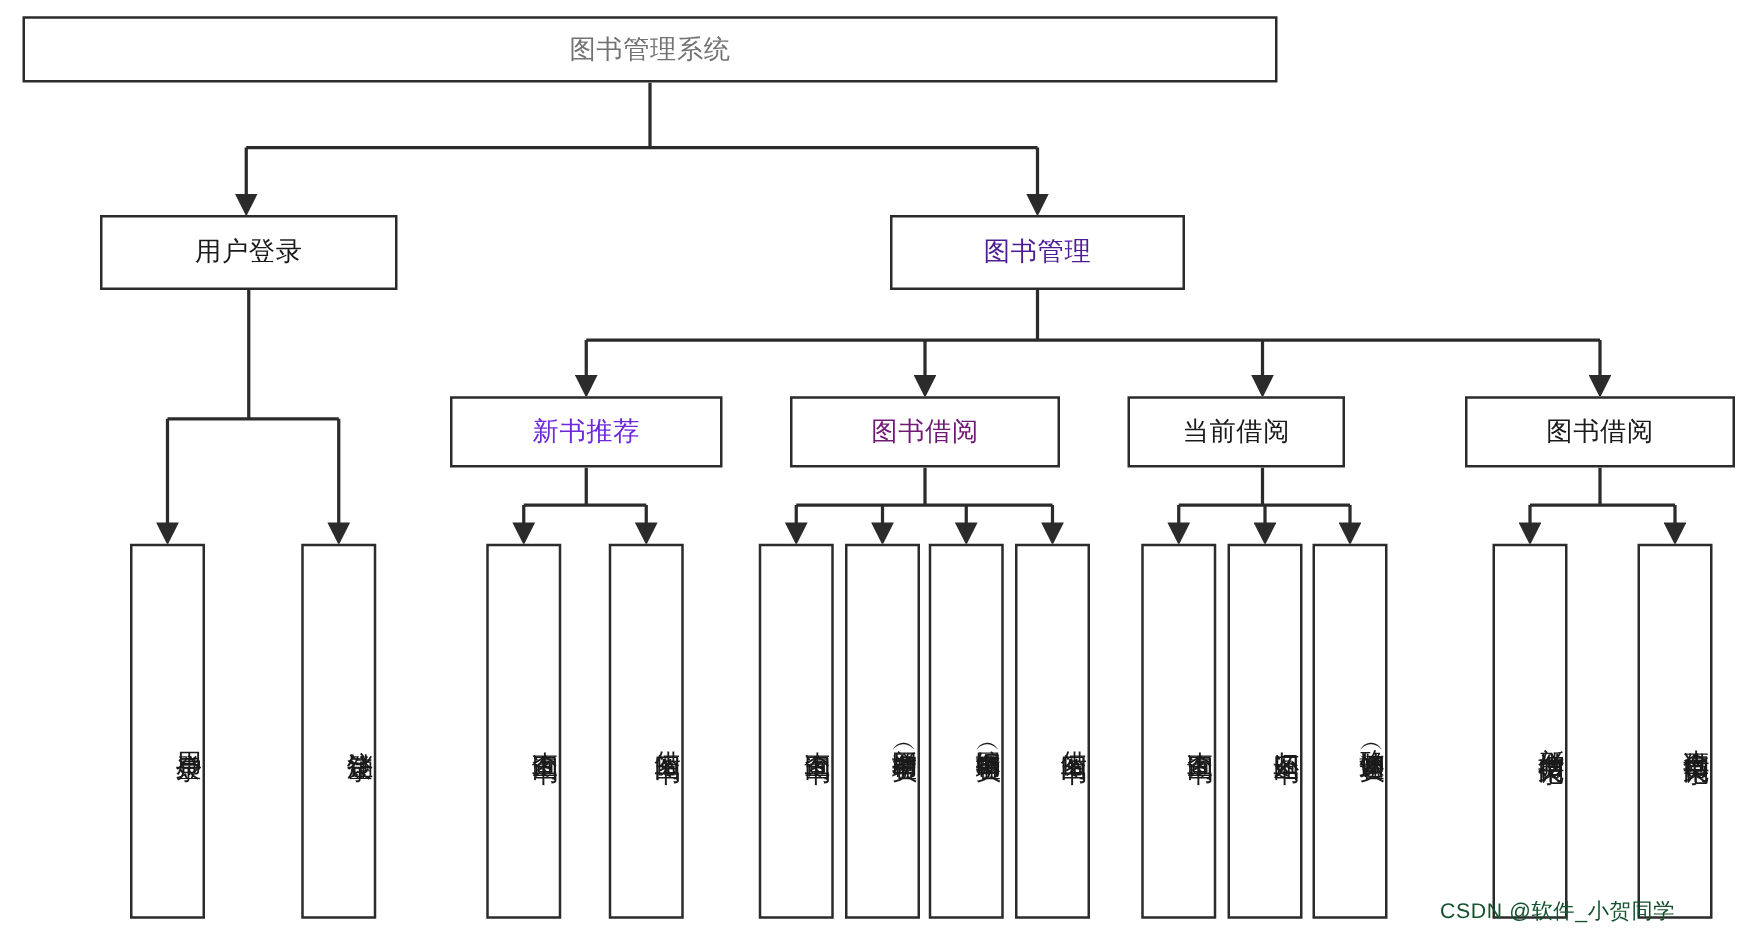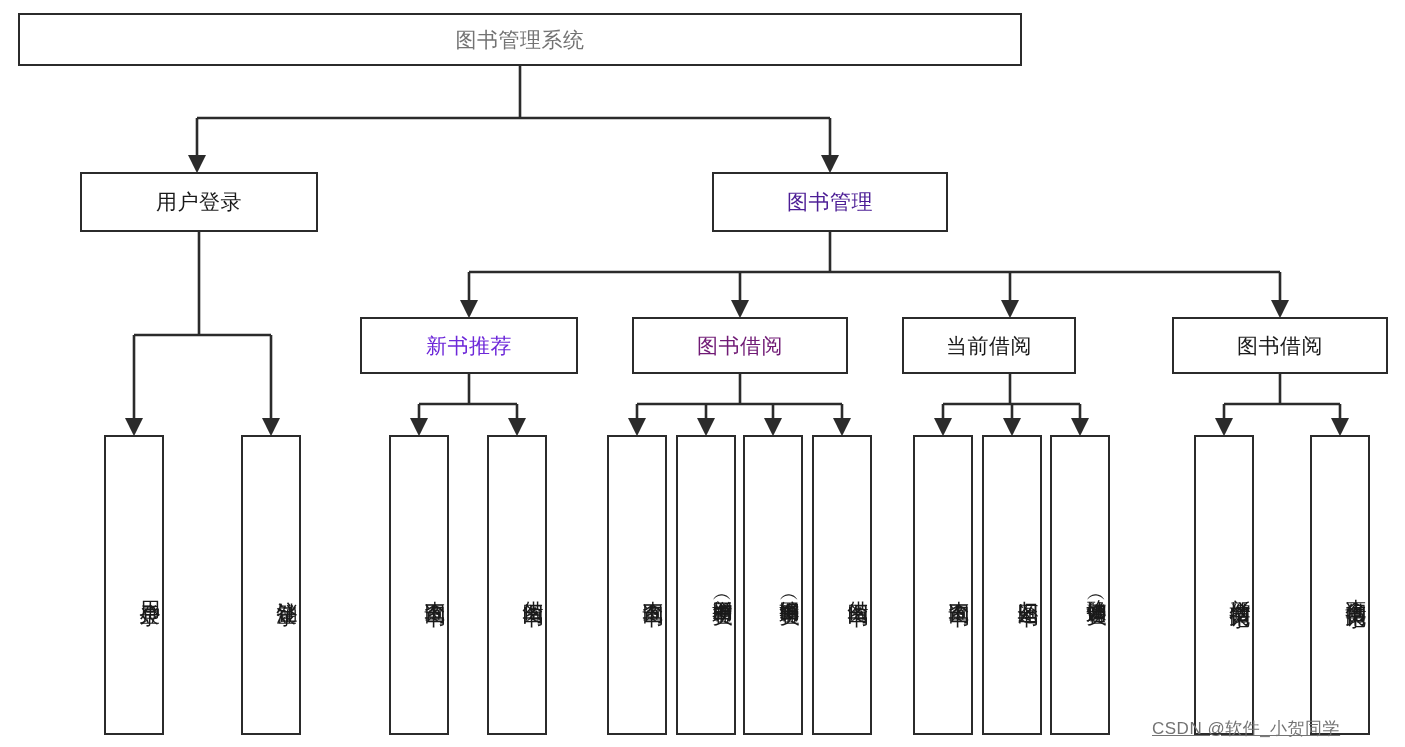--- a/index.html
+++ b/index.html
@@ -147,7 +147,7 @@
   <div class="node vert" style="left: 1194px; top: 435px; width: 60px; height: 300px; border-color: rgb(43, 43, 43); background: rgb(255, 255, 255); color: rgb(26, 26, 26);">新增借阅记录</div>
   <div class="node vert" style="left: 1310px; top: 435px; width: 60px; height: 300px; border-color: rgb(43, 43, 43); background: rgb(255, 255, 255); color: rgb(26, 26, 26);">查询借阅记录</div>
 
-  <div class="watermark" style="left: 1152px; top: 717px; color: #737373; text-decoration: underline;">CSDN @软件_小贺同学</div>
+  <div class="watermark" style="left: 1152px; top: 717px; color: #14532d;">CSDN @软件_小贺同学</div>
 
 </div>
 

